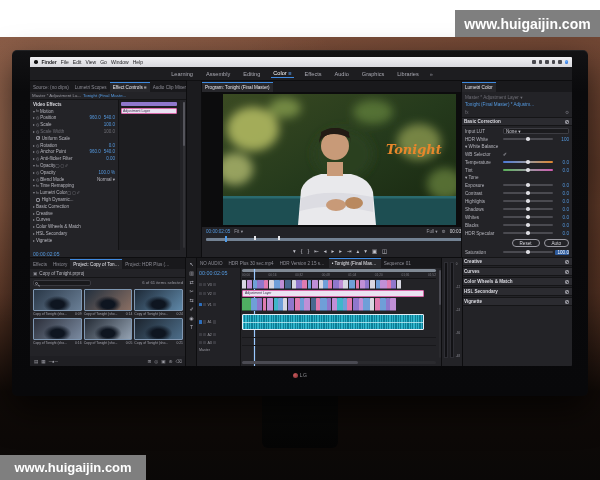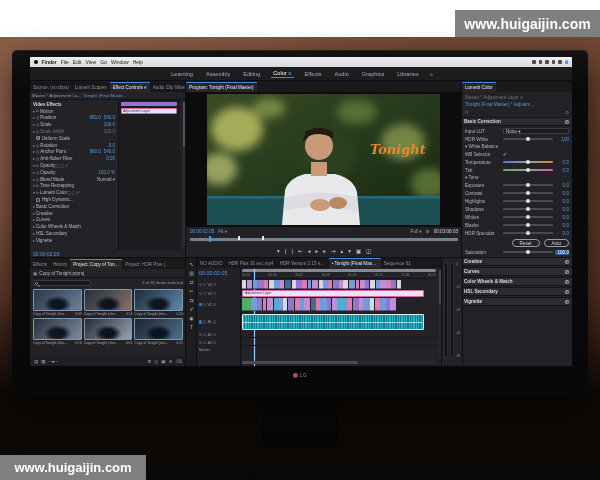--- a/index.html
+++ b/index.html
@@ -306,7 +306,7 @@
         </div>
       </div>
 
-      <div class="panel" style="left:156px;top:24px;width:276px;height:177px">
+      <div class="panel" style="left:172px;top:24px;width:276px;height:177px">
         <div class="tabrow">
           <span class="tab active" style="max-width:120px">Program: Tonight (Final Master)</span>
         </div>

